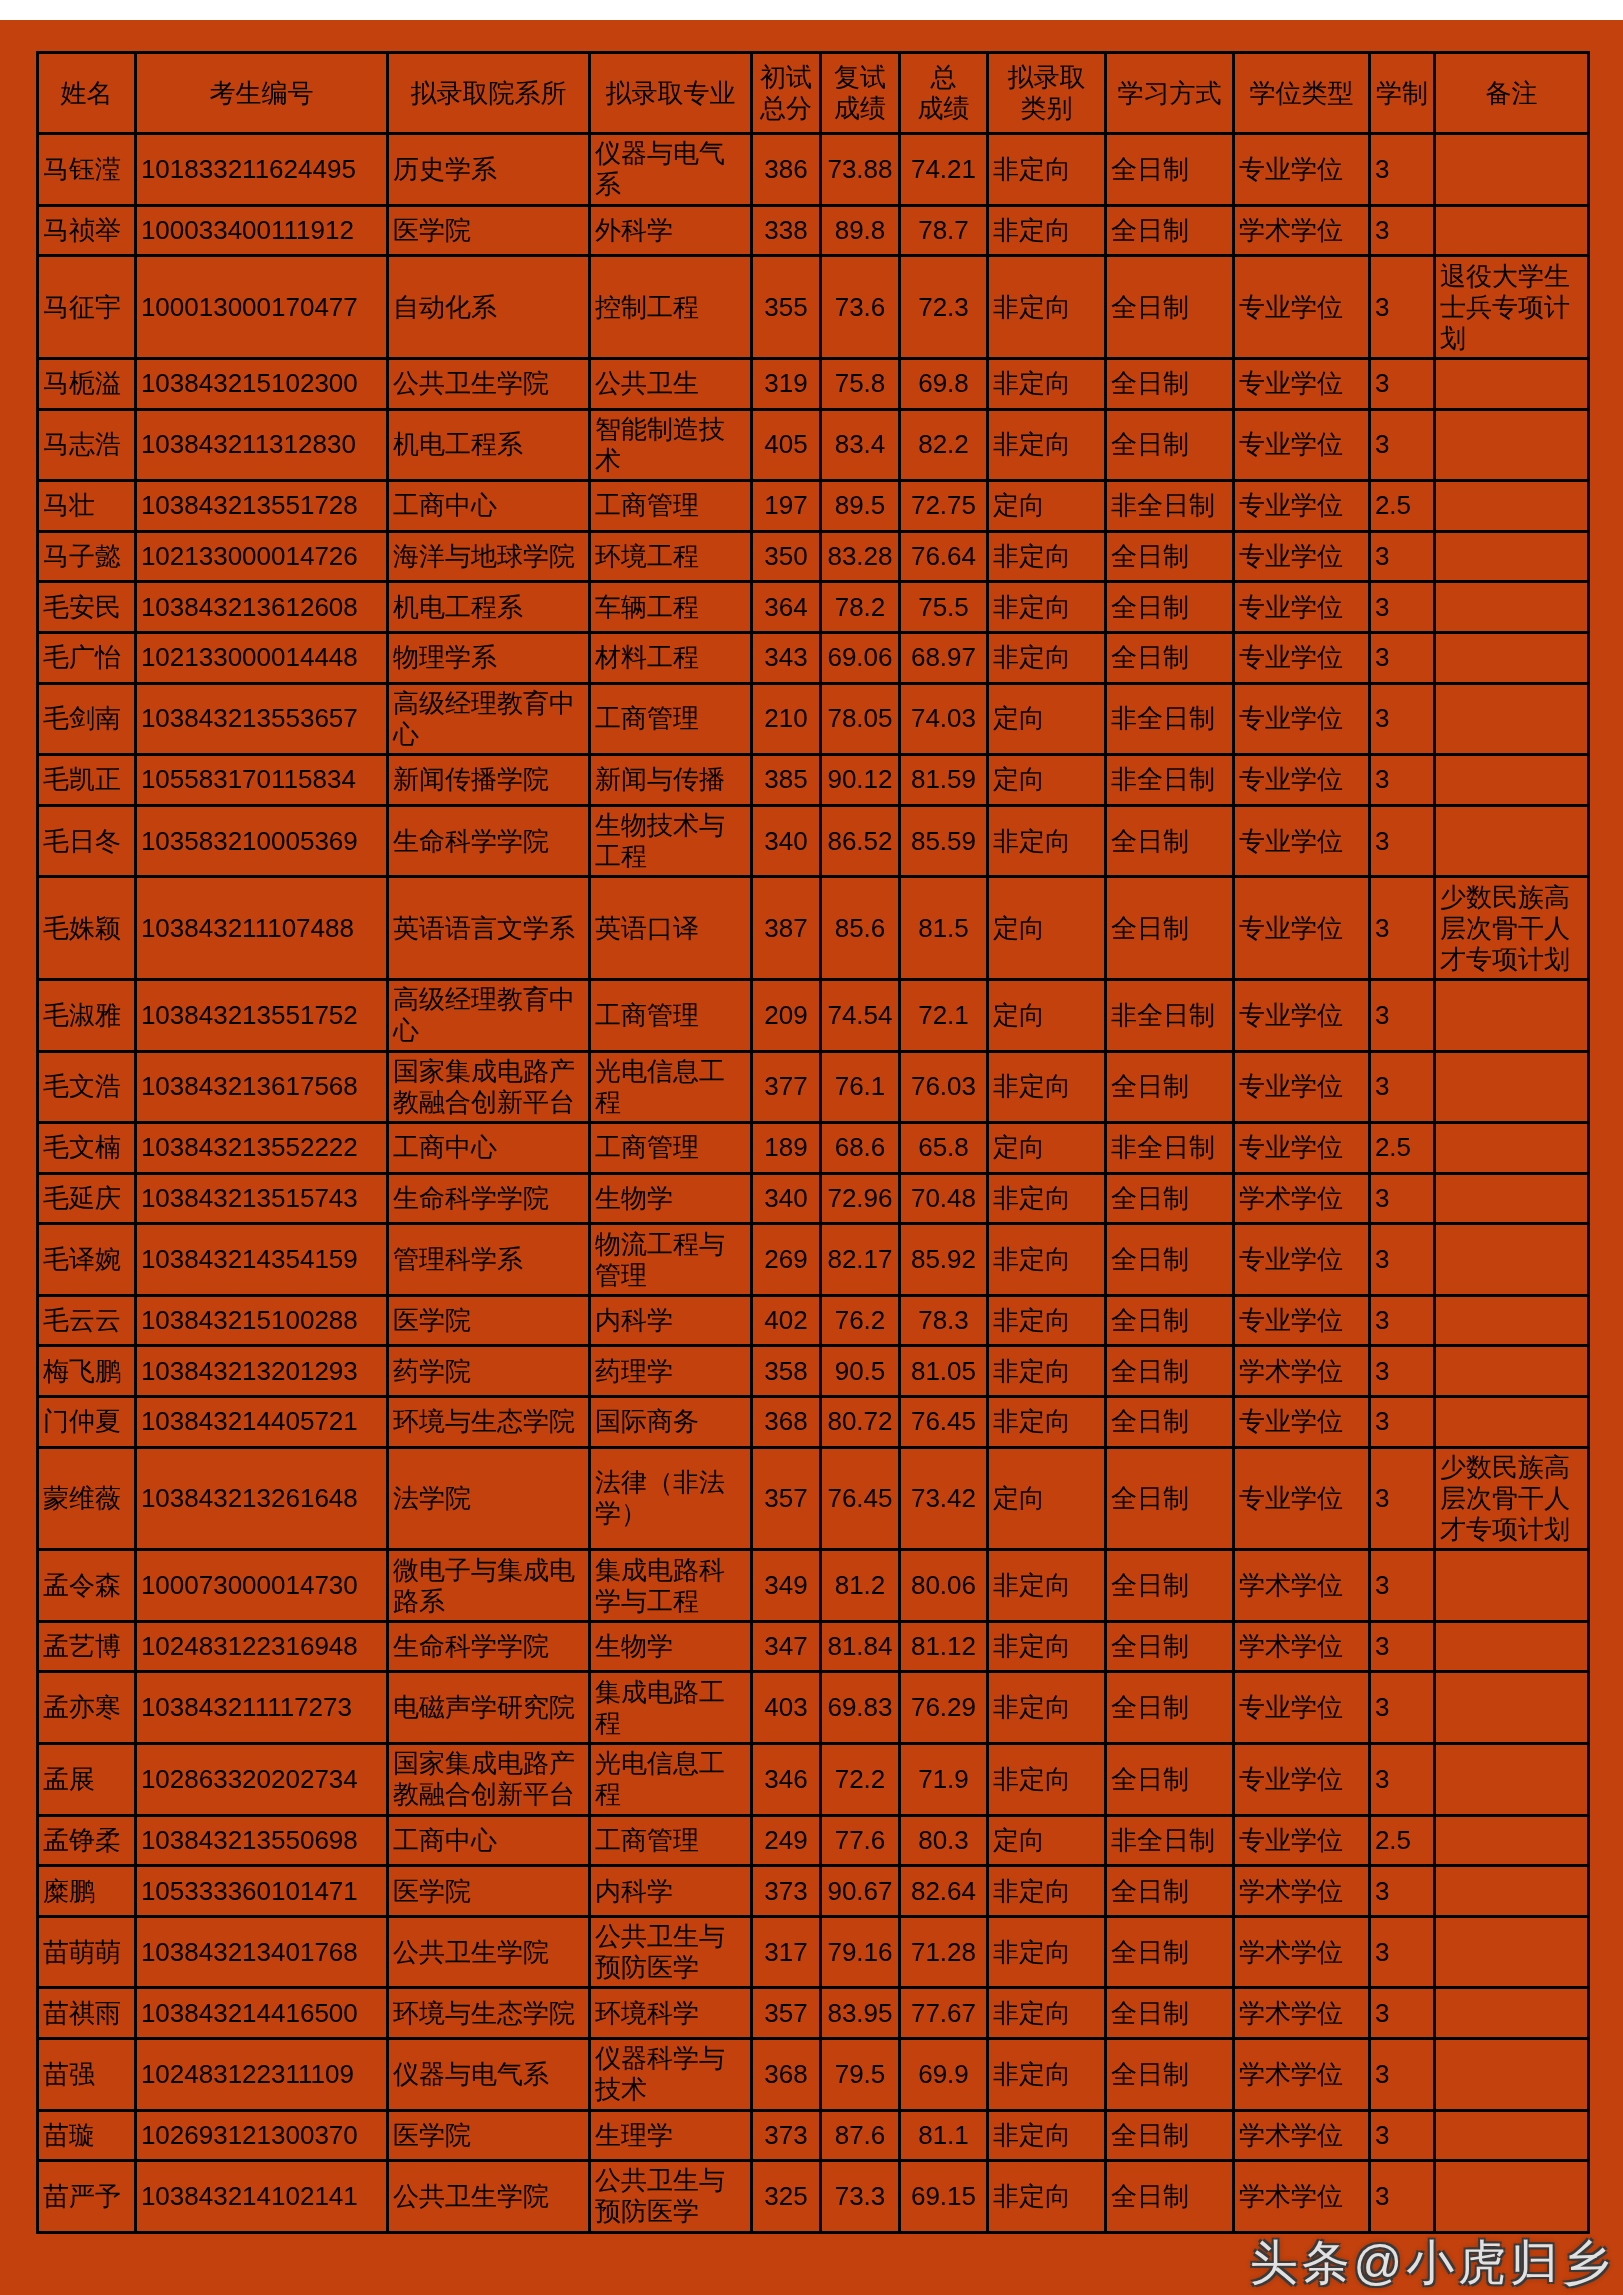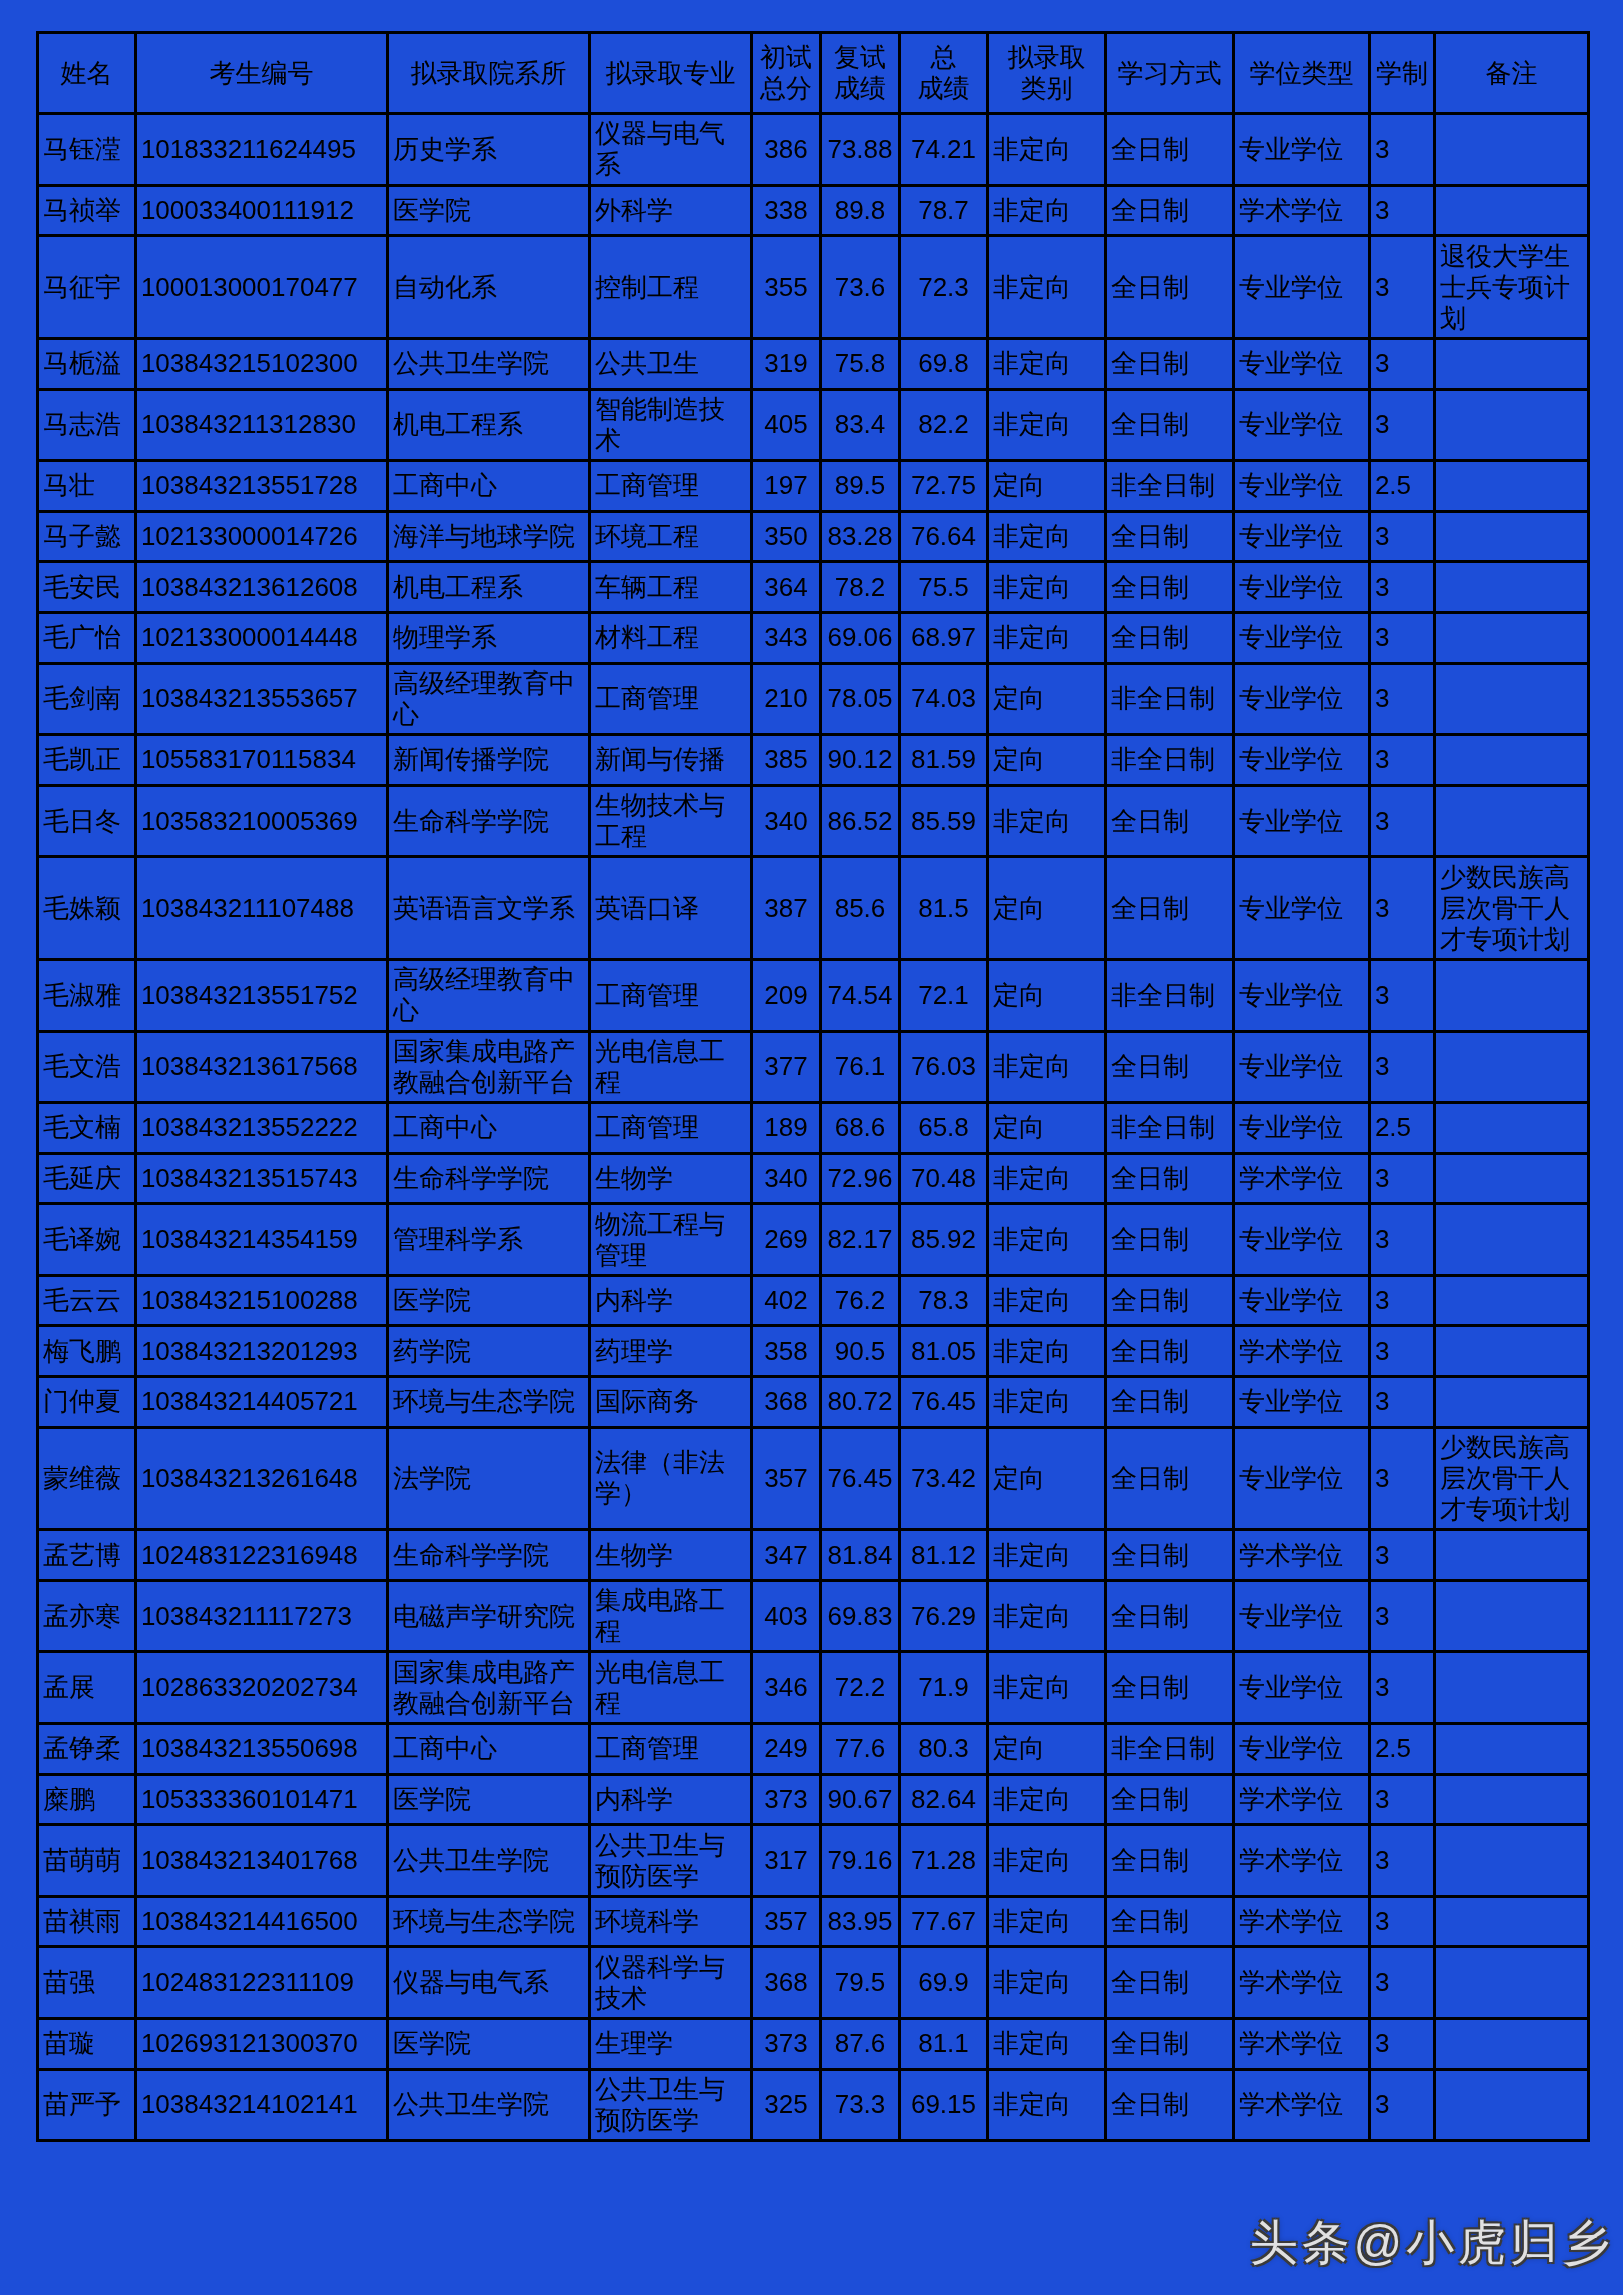--- a/index.html
+++ b/index.html
@@ -17,8 +17,9 @@
   .page {
     position: absolute;
     inset: 0;
-    background: #1d4ed8;
+    background: #c2410c;
     overflow: hidden;
+    margin-top: 20px;
   }
   table.admission {
     position: absolute;

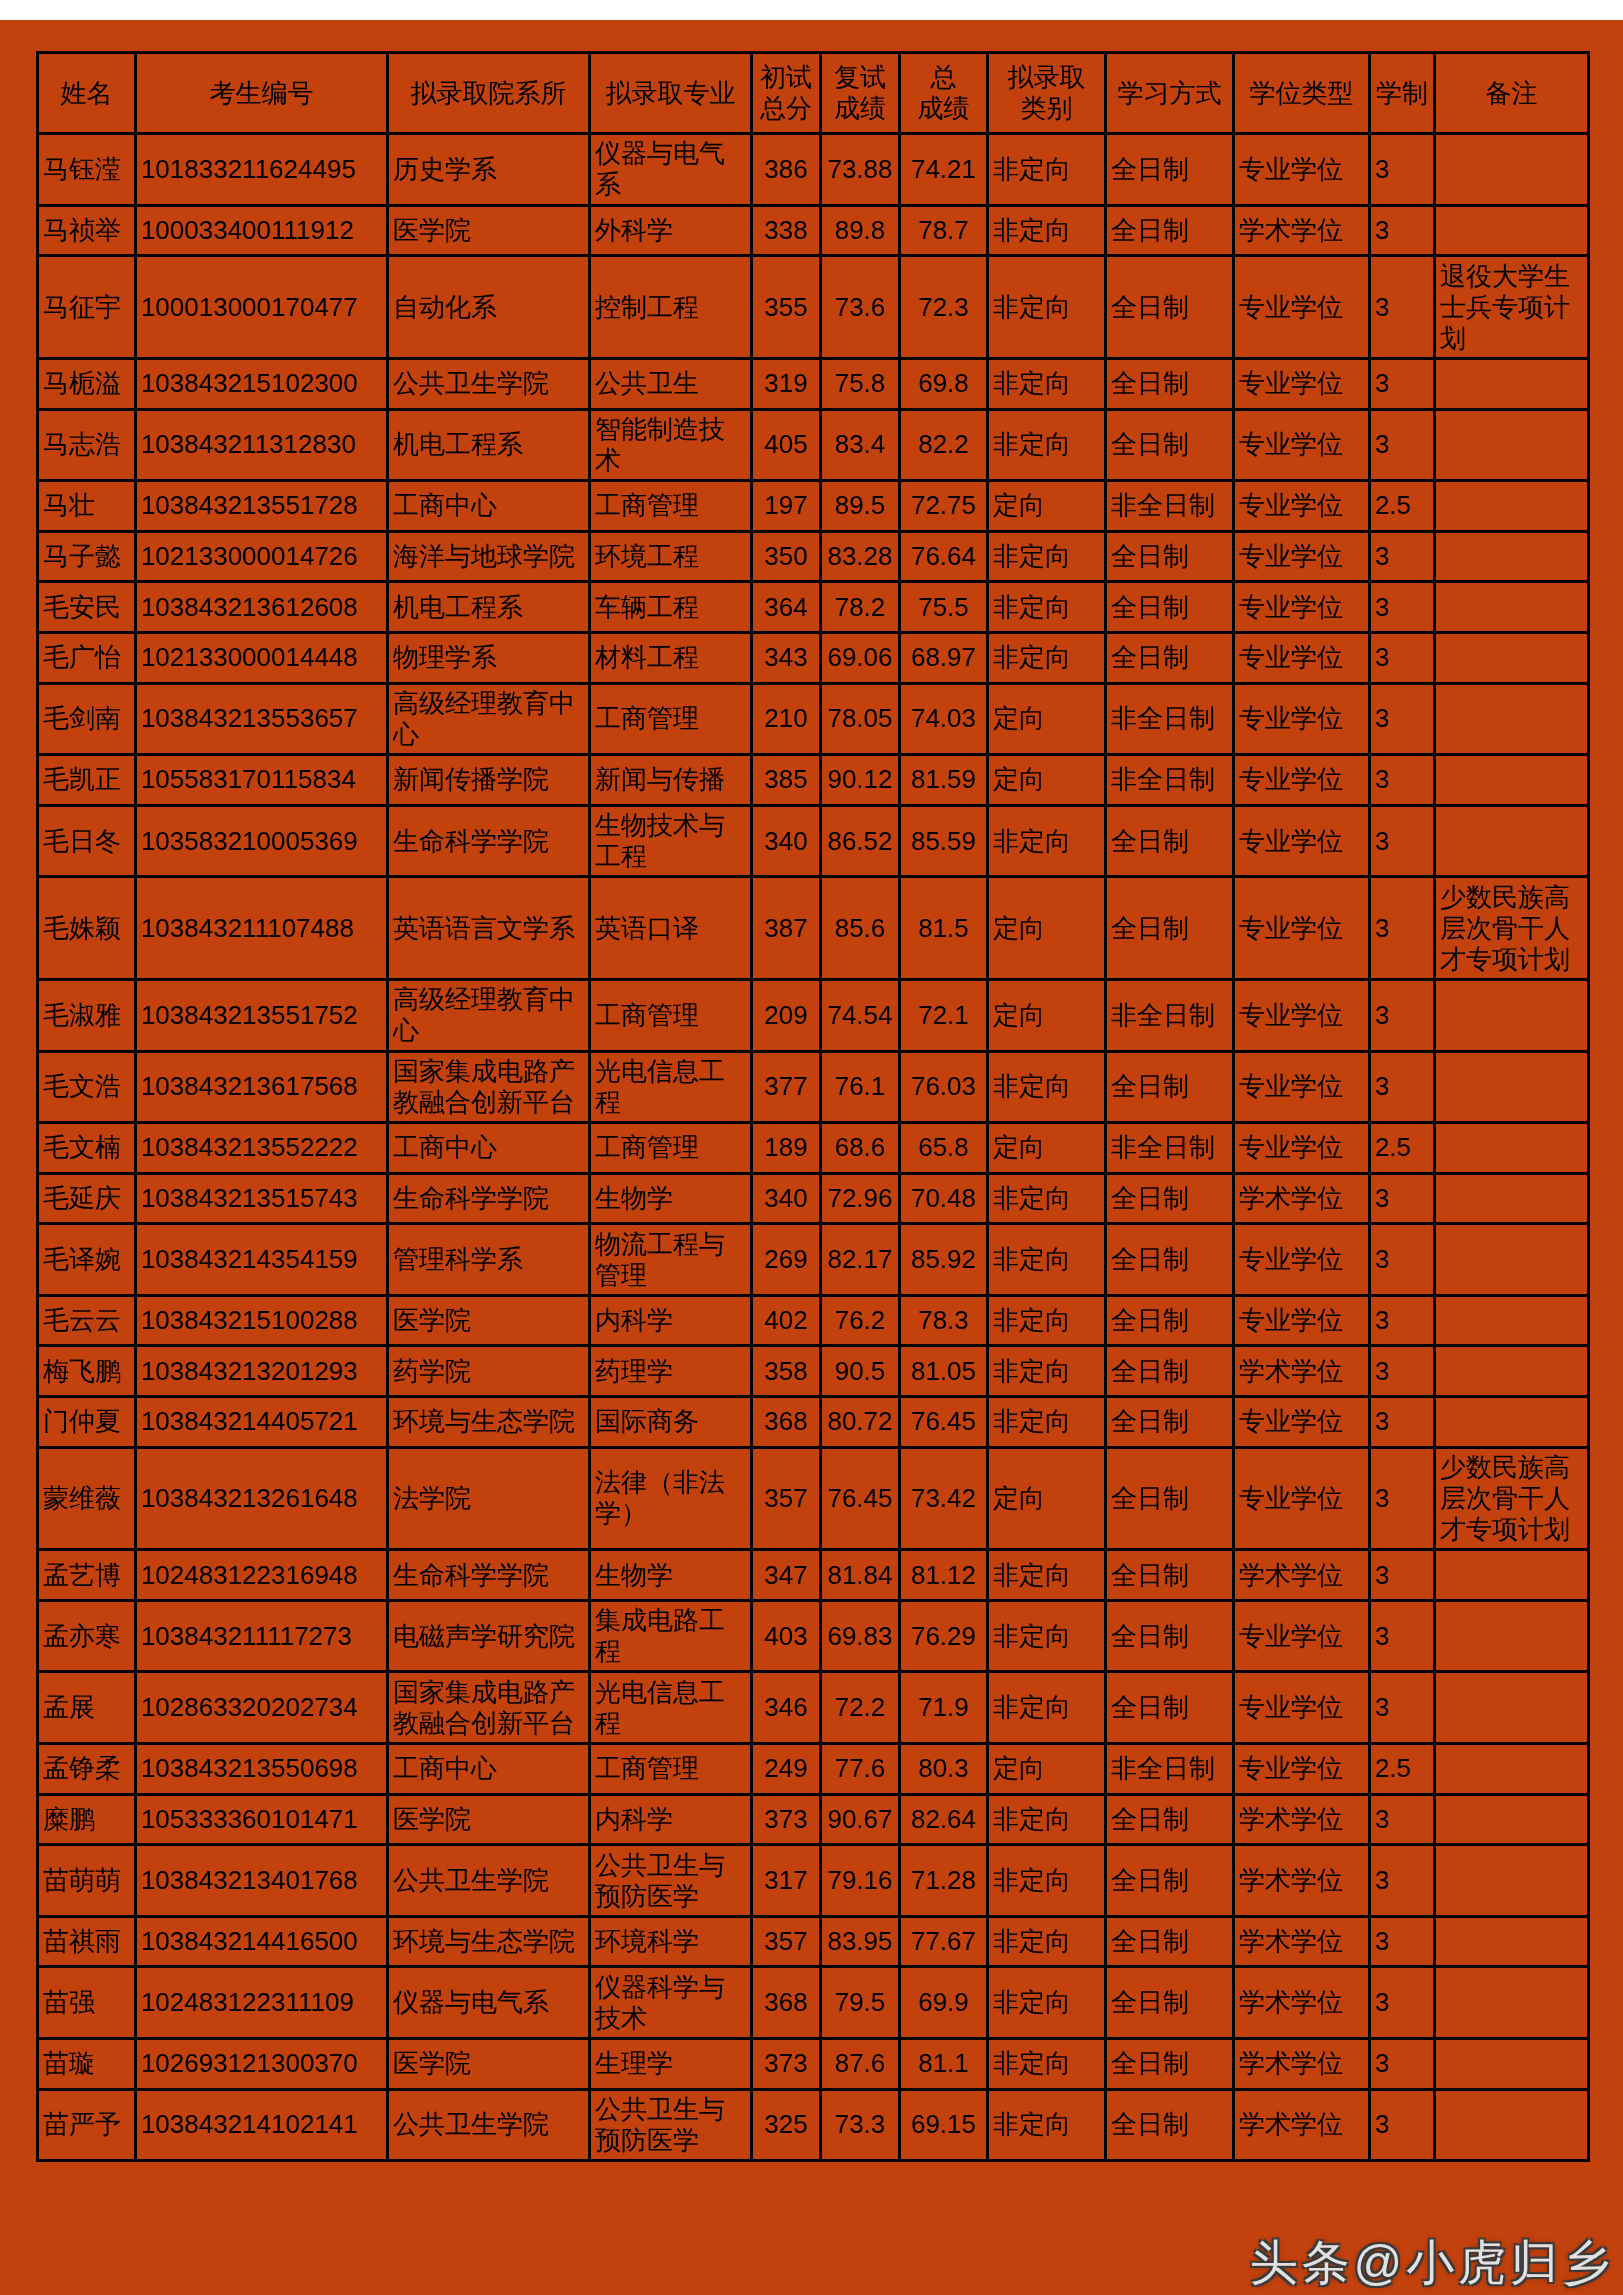--- a/index.html
+++ b/index.html
@@ -423,6 +423,20 @@
           <td>少数民族高层次骨干人才专项计划</td>
         </tr>
         <tr>
+          <td>孟令森</td>
+          <td>100073000014730</td>
+          <td>微电子与集成电路系</td>
+          <td>集成电路科学与工程</td>
+          <td class="num">349</td>
+          <td class="num">81.2</td>
+          <td class="num">80.06</td>
+          <td>非定向</td>
+          <td>全日制</td>
+          <td>学术学位</td>
+          <td>3</td>
+          <td></td>
+        </tr>
+        <tr>
           <td>孟艺博</td>
           <td>102483122316948</td>
           <td>生命科学学院</td>

